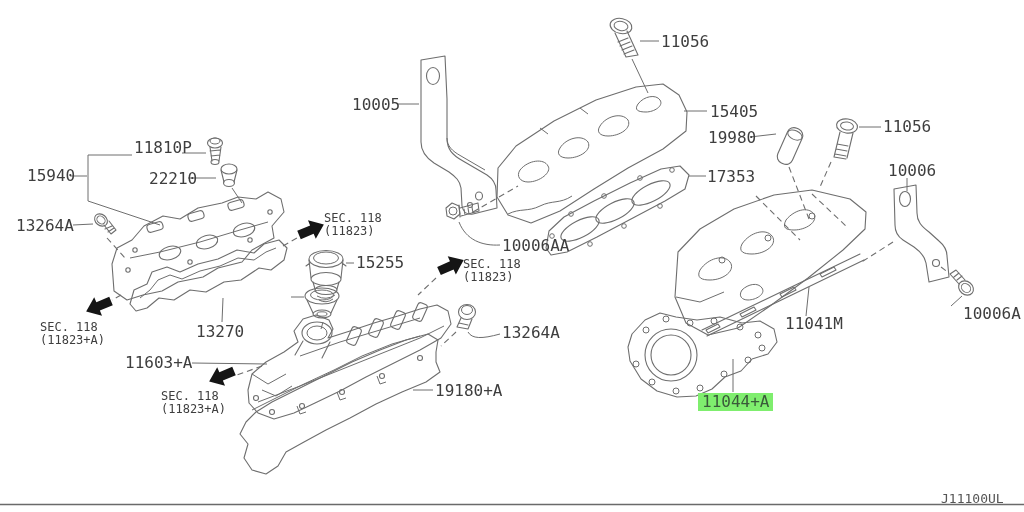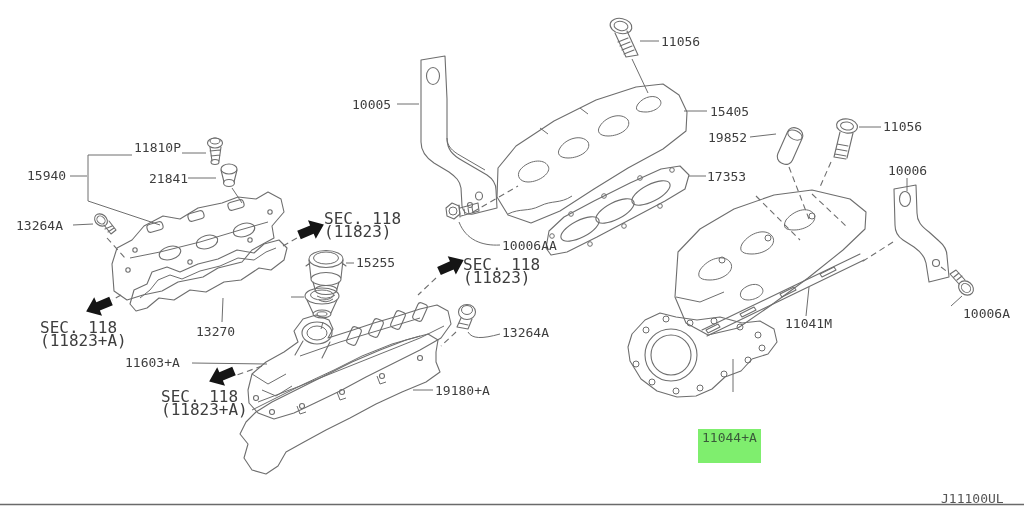--- a/index.html
+++ b/index.html
@@ -6,7 +6,7 @@
   #stage{position:relative;width:1024px;height:512px;background:#ffffff;overflow:hidden;
          font-family:"DejaVu Sans Mono","Liberation Mono",monospace;}
   #art{position:absolute;left:0;top:0;}
-  .lbl{position:absolute;font-size:13px;line-height:15px;color:#3e3e3e;white-space:nowrap;}
+  .lbl{position:absolute;font-size:16px;line-height:15px;color:#3e3e3e;white-space:nowrap;}
   .sec{position:absolute;font-size:16px;line-height:13px;color:#3e3e3e;white-space:nowrap;}
   .code{position:absolute;font-size:13px;color:#555;white-space:nowrap;}
   .hl{padding:1px 4px 18px 4px;margin-top:36px;}

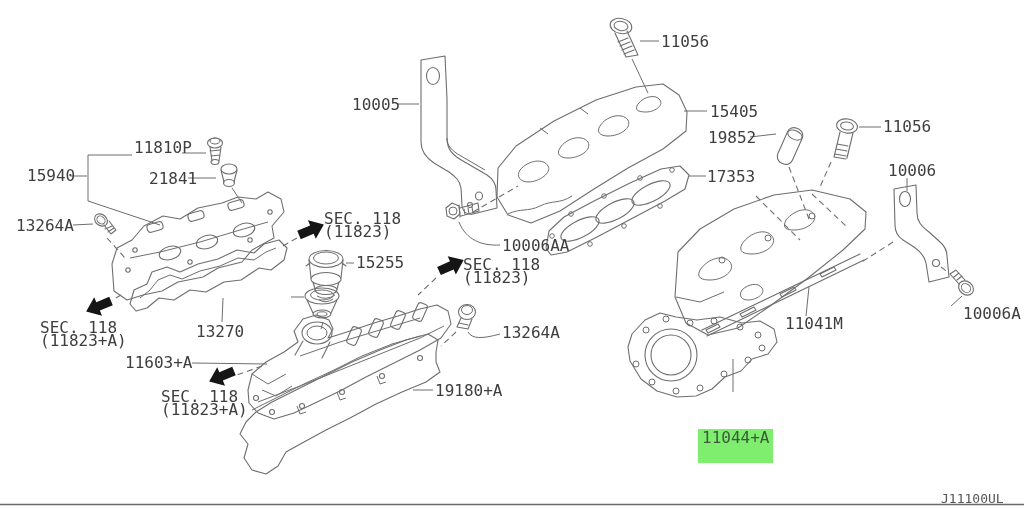--- a/index.html
+++ b/index.html
@@ -261,7 +261,7 @@
   <div class="lbl" style="left:352px;top:97px">10005</div>
   <div class="lbl" style="left:710px;top:104px">15405</div>
   <div class="lbl" style="left:883px;top:119px">11056</div>
-  <div class="lbl" style="left:708px;top:130px">19852</div>
+  <div class="lbl" style="left:708px;top:130px">19980</div>
   <div class="lbl" style="left:134px;top:140px">11810P</div>
   <div class="lbl" style="left:888px;top:163px">10006</div>
   <div class="lbl" style="left:27px;top:168px">15940</div>

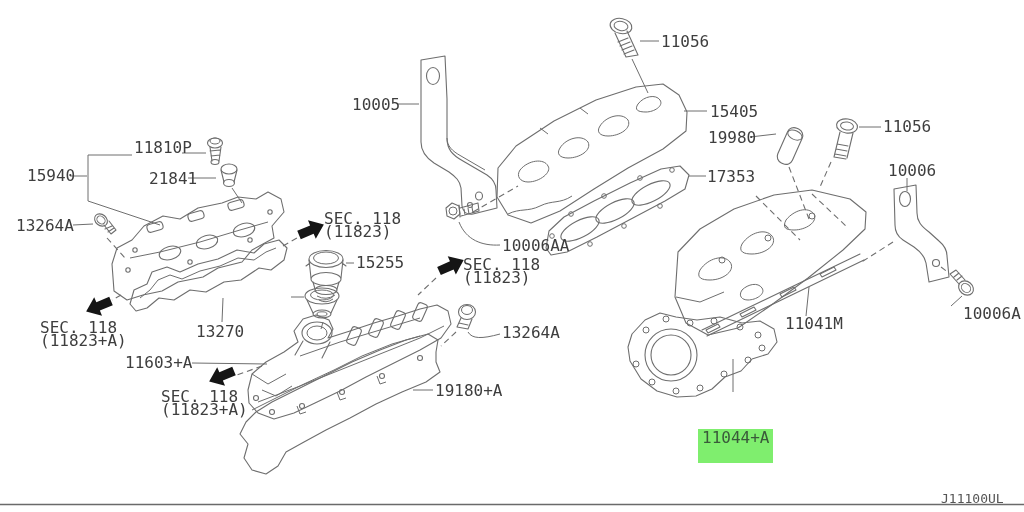--- a/index.html
+++ b/index.html
@@ -266,7 +266,7 @@
   <div class="lbl" style="left:888px;top:163px">10006</div>
   <div class="lbl" style="left:27px;top:168px">15940</div>
   <div class="lbl" style="left:707px;top:169px">17353</div>
-  <div class="lbl" style="left:149px;top:171px">21841</div>
+  <div class="lbl" style="left:149px;top:171px">22210</div>
   <div class="lbl" style="left:16px;top:218px">13264A</div>
   <div class="lbl" style="left:502px;top:238px">10006AA</div>
   <div class="lbl" style="left:356px;top:255px">15255</div>

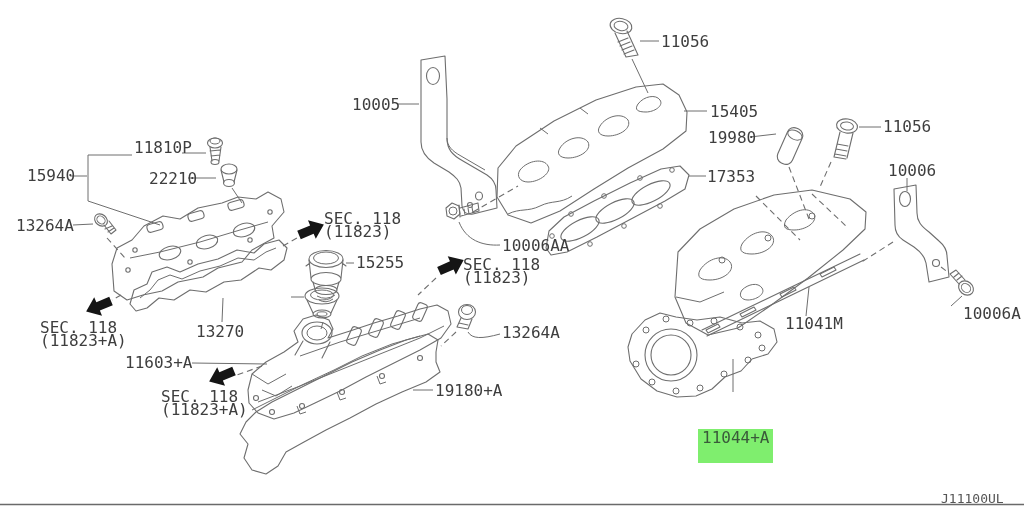--- a/index.html
+++ b/index.html
@@ -7,7 +7,7 @@
          font-family:"DejaVu Sans Mono","Liberation Mono",monospace;}
   #art{position:absolute;left:0;top:0;}
   .lbl{position:absolute;font-size:16px;line-height:15px;color:#3e3e3e;white-space:nowrap;}
-  .sec{position:absolute;font-size:16px;line-height:13px;color:#3e3e3e;white-space:nowrap;}
+  .sec{position:absolute;font-size:12px;line-height:13px;color:#3e3e3e;white-space:nowrap;}
   .code{position:absolute;font-size:13px;color:#555;white-space:nowrap;}
   .hl{padding:1px 4px 18px 4px;margin-top:36px;}
   .ln{fill:none;stroke:#6e6e6e;stroke-width:1.1;stroke-linejoin:round;stroke-linecap:round;}

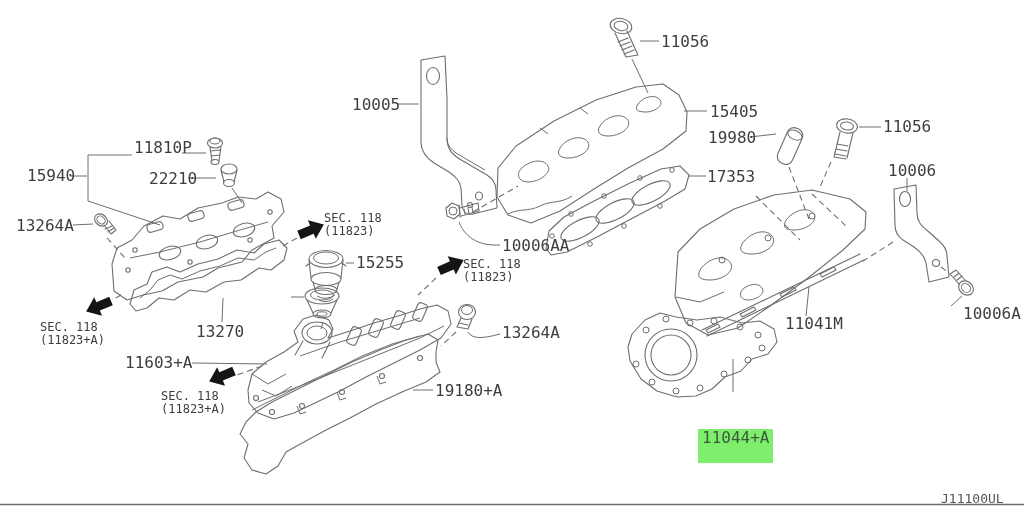--- a/index.html
+++ b/index.html
@@ -9,7 +9,7 @@
   .lbl{position:absolute;font-size:16px;line-height:15px;color:#3e3e3e;white-space:nowrap;}
   .sec{position:absolute;font-size:12px;line-height:13px;color:#3e3e3e;white-space:nowrap;}
   .code{position:absolute;font-size:13px;color:#555;white-space:nowrap;}
-  .hl{padding:1px 4px 18px 4px;margin-top:36px;}
+  .hl{padding:1px 4px 2px 4px;}
   .ln{fill:none;stroke:#6e6e6e;stroke-width:1.1;stroke-linejoin:round;stroke-linecap:round;}
   .thin{fill:none;stroke:#6e6e6e;stroke-width:1;}
   .dash{fill:none;stroke:#6e6e6e;stroke-width:1.1;stroke-dasharray:6 4;}

